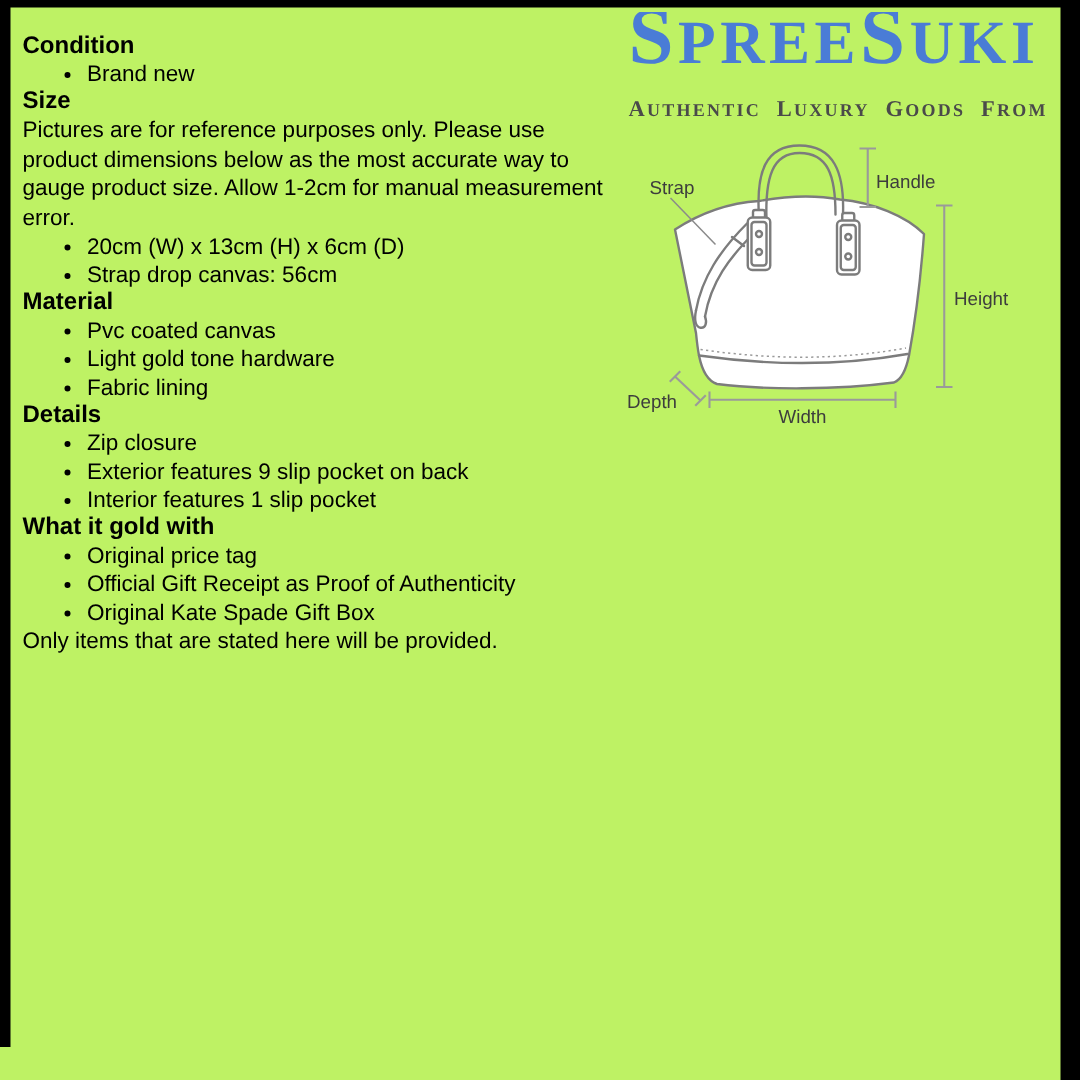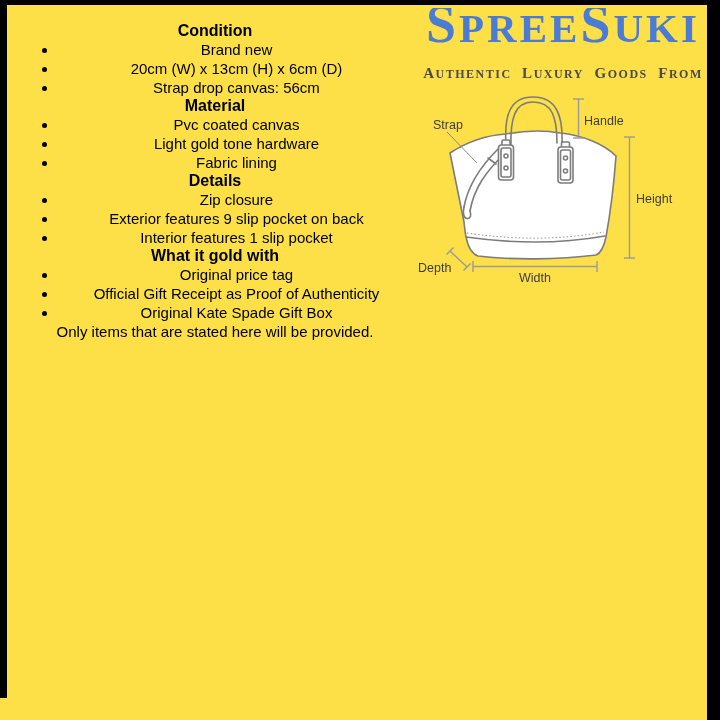--- a/index.html
+++ b/index.html
@@ -3,8 +3,8 @@
 <meta charset="utf-8">
 <style>
   html,body{margin:0;padding:0;background:#fff;}
-  .frame{position:relative;width:720px;height:720px;background:#fde047;overflow:hidden;
-         font-family:"Liberation Sans",sans-serif;color:#000;text-align:center;}
+  .frame{position:relative;width:720px;height:720px;background:#bef264;overflow:hidden;
+         font-family:"Liberation Sans",sans-serif;color:#000;}
   
   .border-top{position:absolute;left:0;top:0;width:720px;height:5px;background:#000;}
   .border-left{position:absolute;left:0;top:0;width:7px;height:698px;background:#000;}

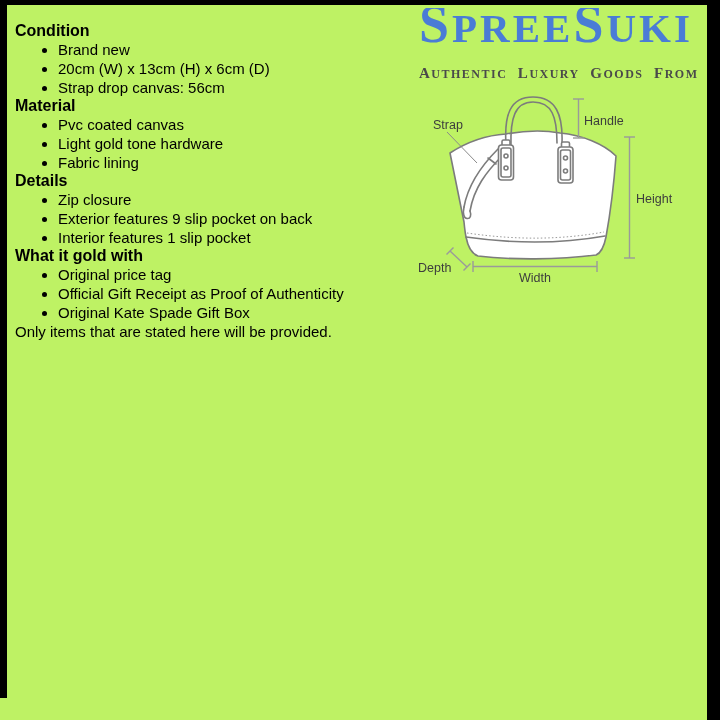--- a/index.html
+++ b/index.html
@@ -58,6 +58,7 @@
       <li>Brand new</li>
     </ul>
 
+    <h3 class="mt21">Size</h3>
     <ul class="mt21">
       <li>20cm (W) x 13cm (H) x 6cm (D)</li>
       <li>Strap drop canvas: 56cm</li>

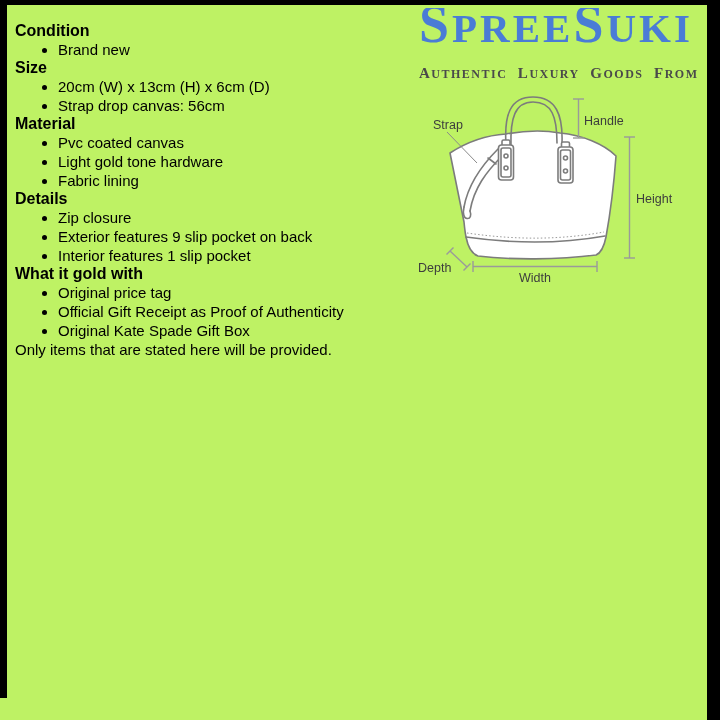--- a/index.html
+++ b/index.html
@@ -59,6 +59,7 @@
     </ul>
 
     <h3 class="mt21">Size</h3>
+    <p class="mt23">Pictures are for reference purposes only. Please use product dimensions below as the most accurate way to gauge product size. Allow 1-2cm for manual measurement error.</p>
     <ul class="mt21">
       <li>20cm (W) x 13cm (H) x 6cm (D)</li>
       <li>Strap drop canvas: 56cm</li>

